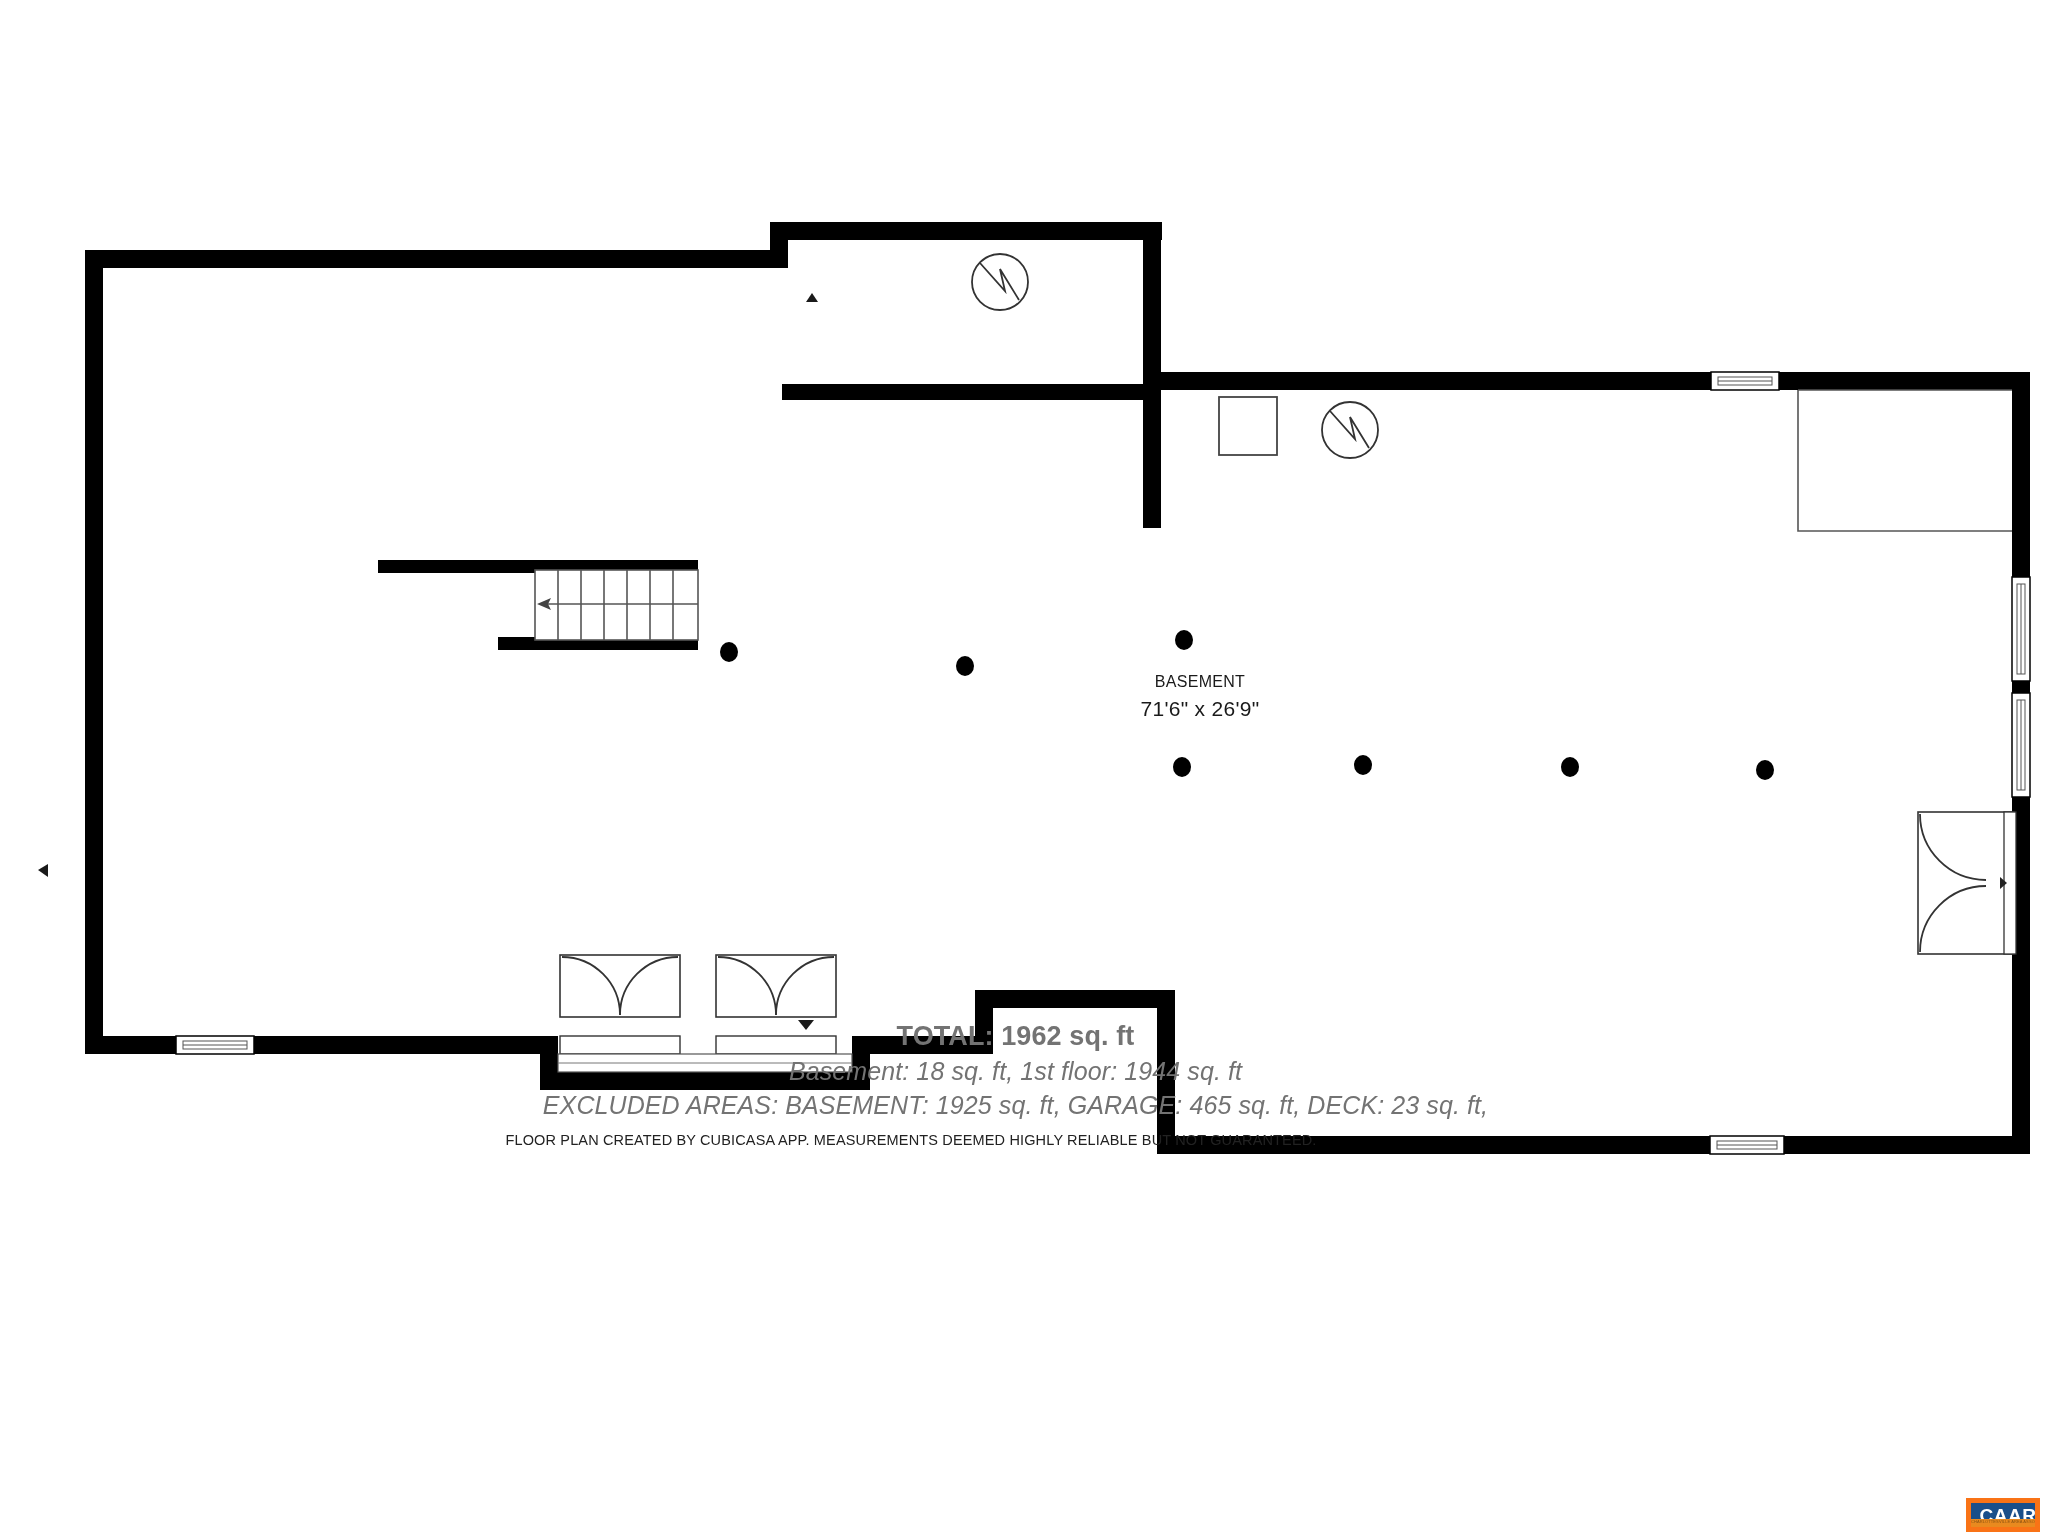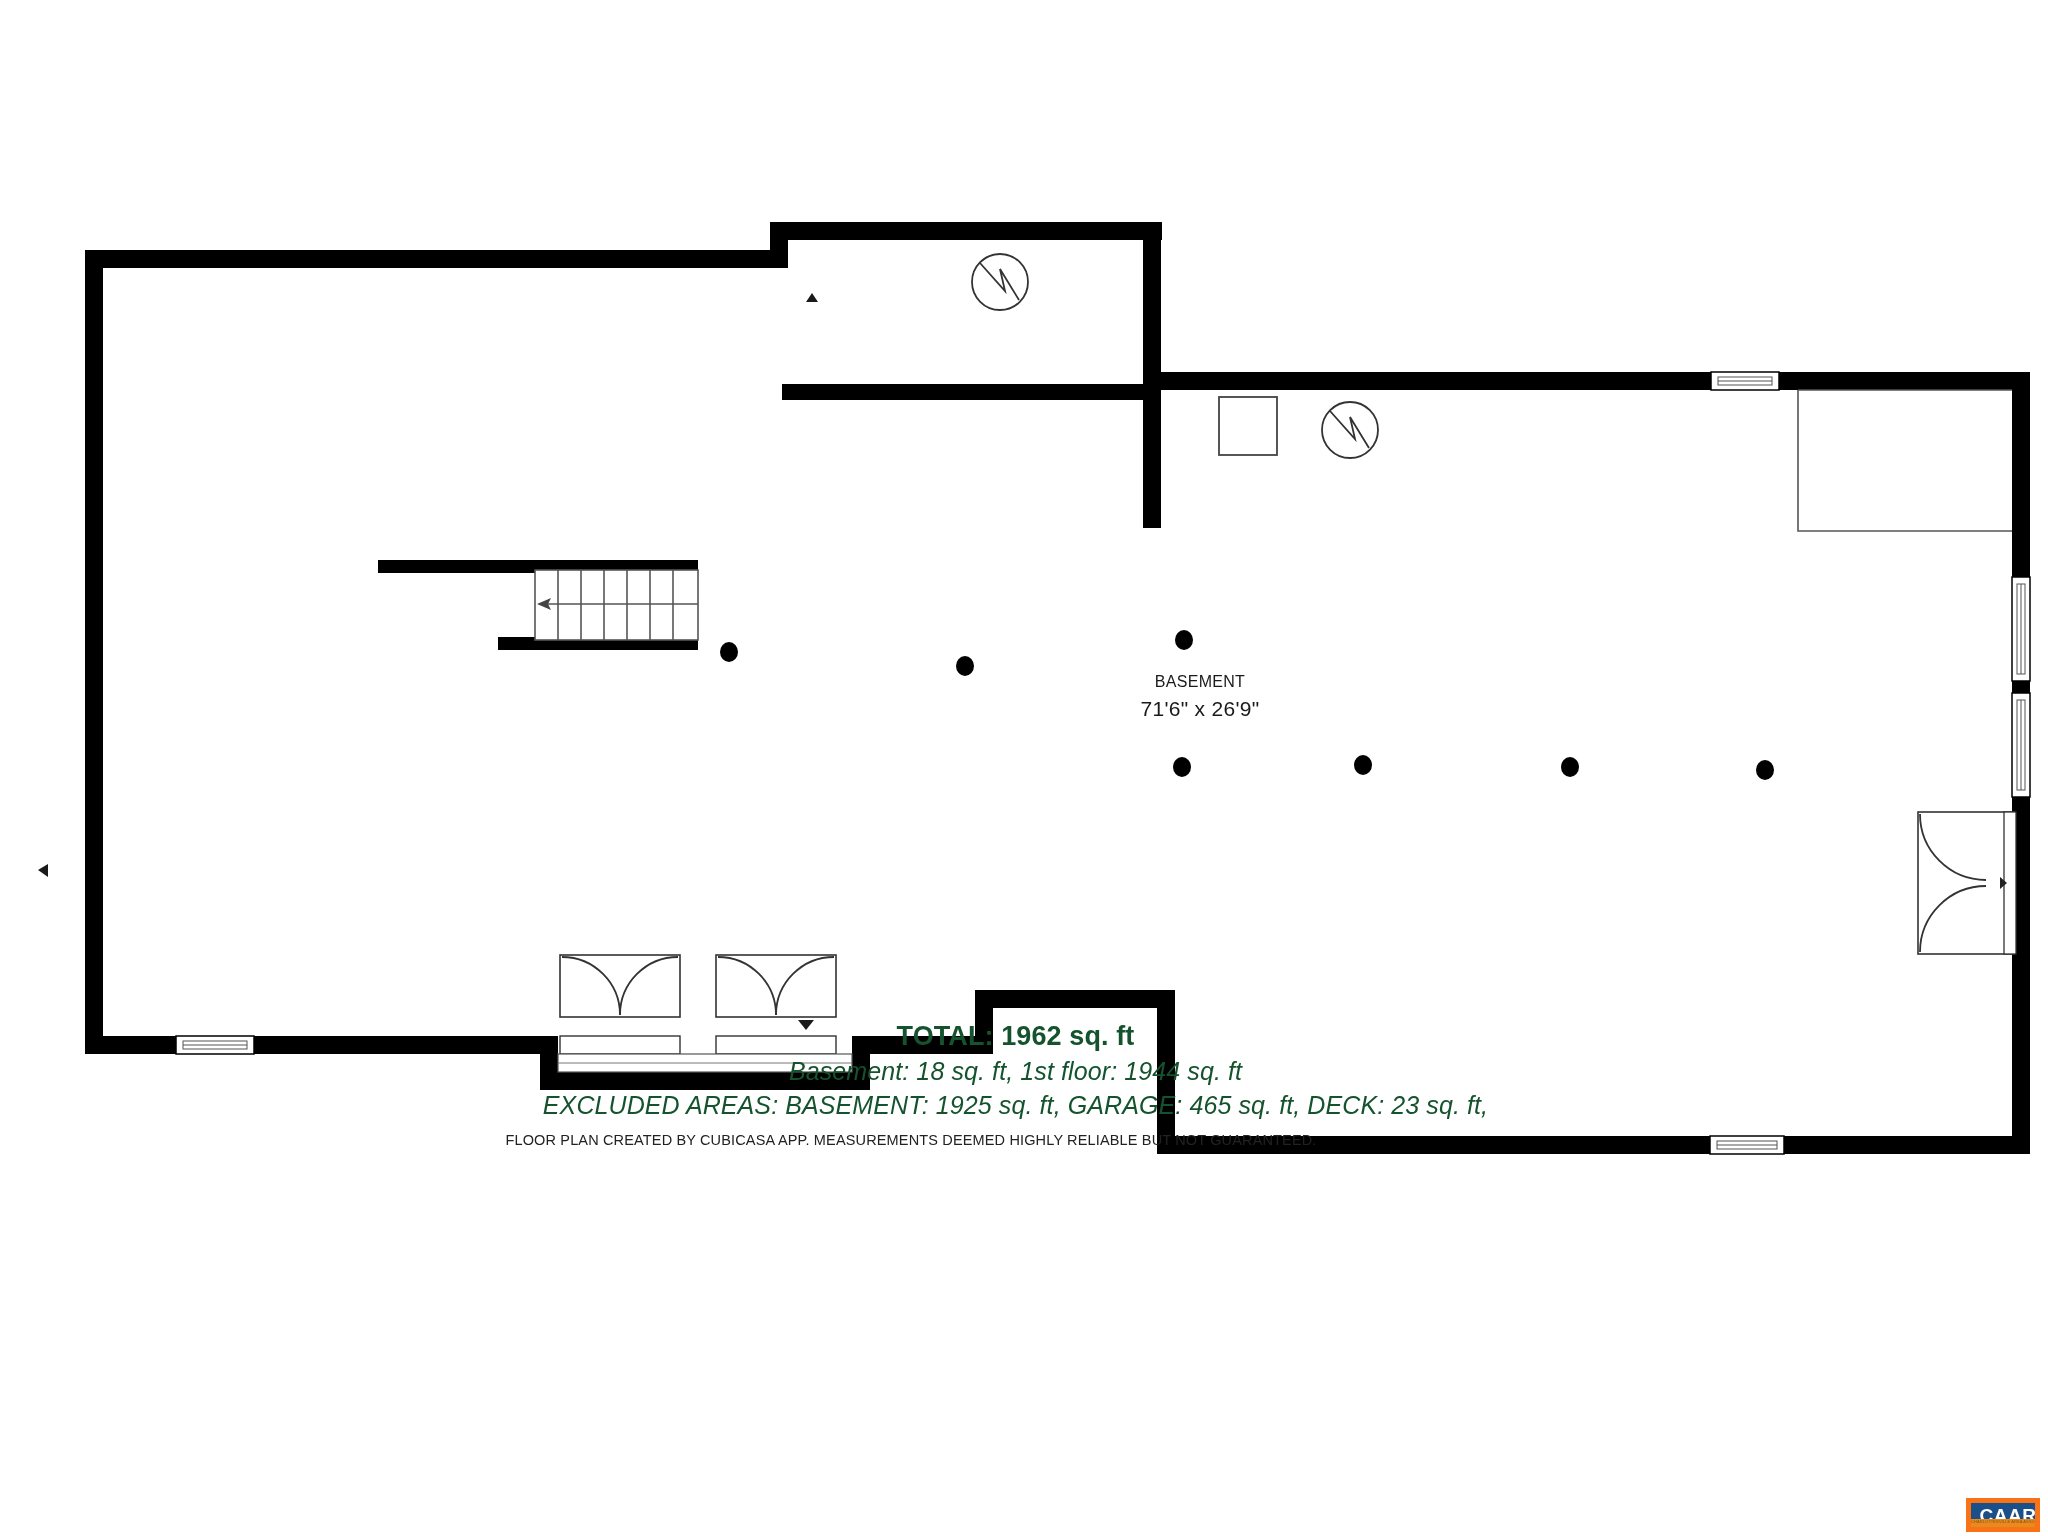--- a/index.html
+++ b/index.html
@@ -34,7 +34,7 @@
     top: 1018px;
     width: 2031px;
     text-align: center;
-    color: #14532d;
+    color: #737373;
   }
   .f-total {
     font-size: 27px;

